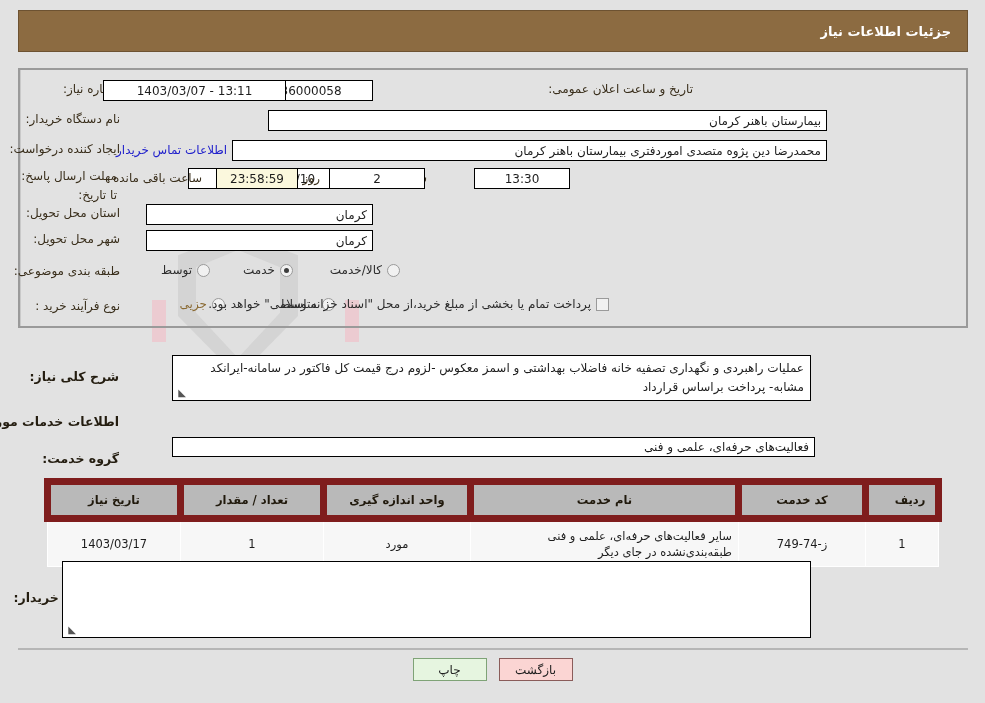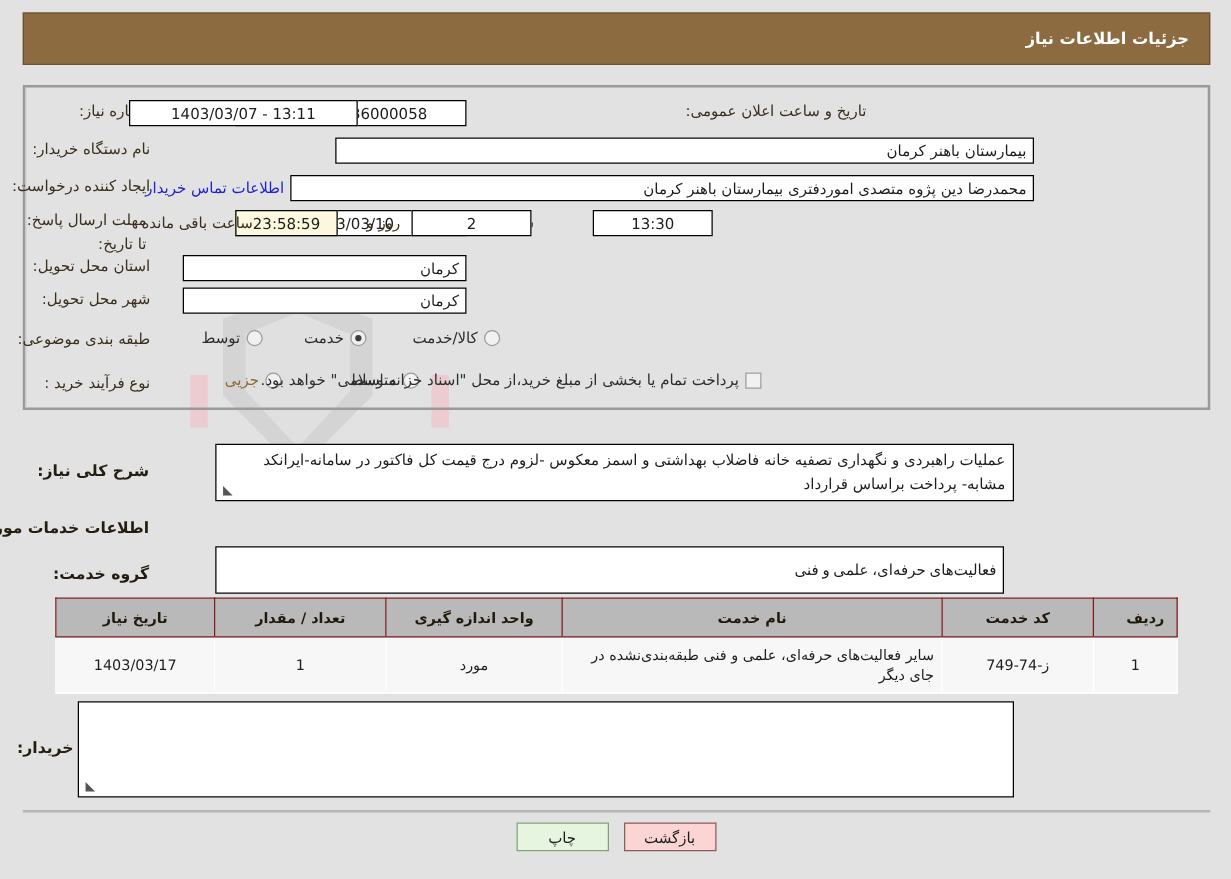--- a/index.html
+++ b/index.html
@@ -328,7 +328,7 @@
     <div class="fld num" style="position:absolute; left:474px; top:168px; width:96px;">13:30</div>
     <div class="fld num" style="position:absolute; left:329px; top:168px; width:96px;">2</div>
     <span class="lbl" style="position:absolute; left:293px; top:171px;">روز و</span>
-    <div class="fld cream" style="position:absolute; left:188px; top:168px; width:82px;">23:58:59</div>
+    <div class="fld cream" style="position:absolute; left:216px; top:168px; width:82px;">23:58:59</div>
     <span class="lbl" style="position:absolute; left:113px; top:171px;">ساعت باقی مانده</span>
 
     <div class="row" style="right:865px; top:206px;">

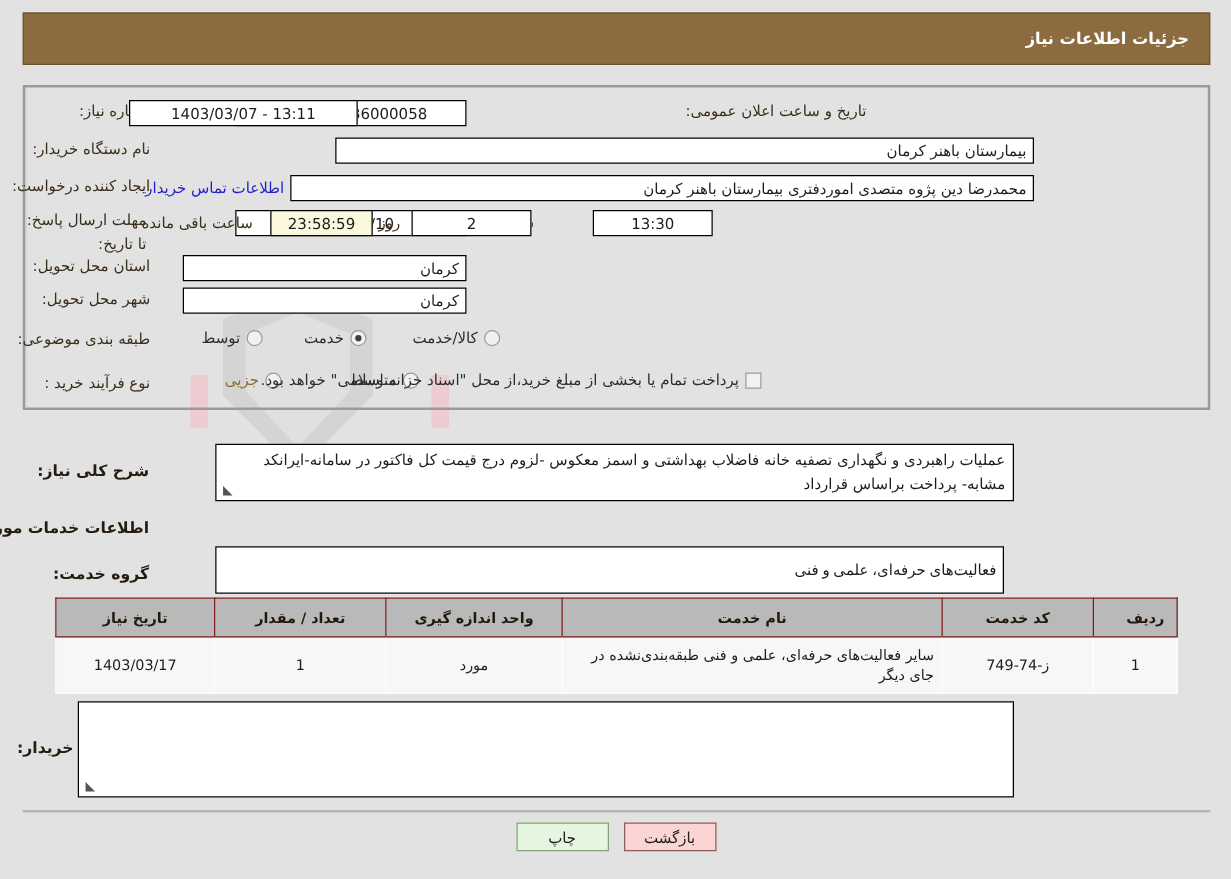--- a/index.html
+++ b/index.html
@@ -382,7 +382,7 @@
     <div class="section-title" style="right:866px; top:414px;">اطلاعات خدمات مورد نیاز</div>
 
     <div class="desc-label" style="right:866px; top:451px;">گروه خدمت:</div>
-    <div class="fld rtl" style="position:absolute; left:172px; right:182px; top:437px; height:38px; justify-content:flex-start;font-family:Liberation Serif, serif;">فعالیت‌های حرفه‌ای، علمی و فنی</div>
+    <div class="fld rtl" style="position:absolute; left:172px; right:170px; top:437px; height:20px; justify-content:flex-start;">فعالیت‌های حرفه‌ای، علمی و فنی</div>
 
     <table class="tbl">
       <thead>

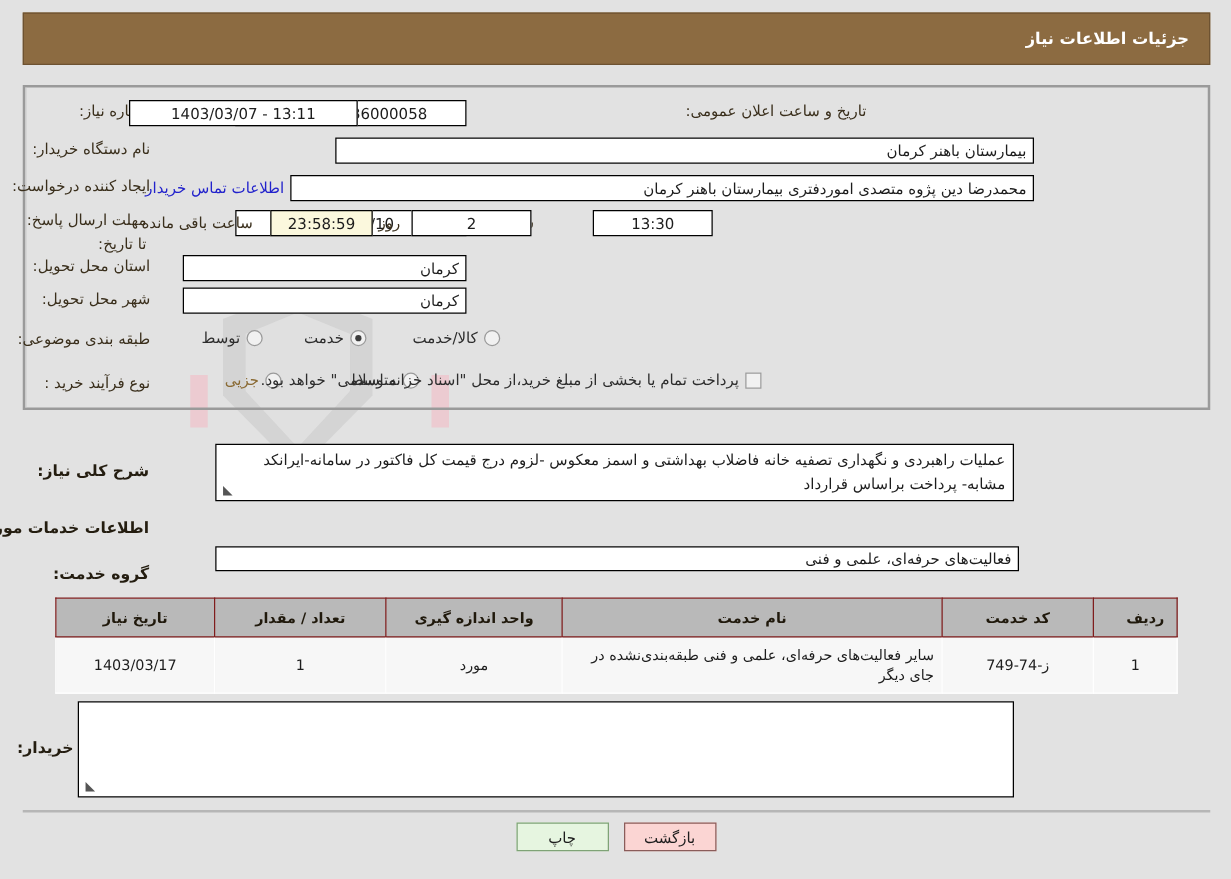--- a/index.html
+++ b/index.html
@@ -219,7 +219,7 @@
   }
   .tbl th {
     background: #b9b9b9;
-    border: 1px solid #7f1d1d;
+    border: 7px solid #7f1d1d;
     color: #20190c;
     font-weight: bold;
     font-size: 11.5px;

